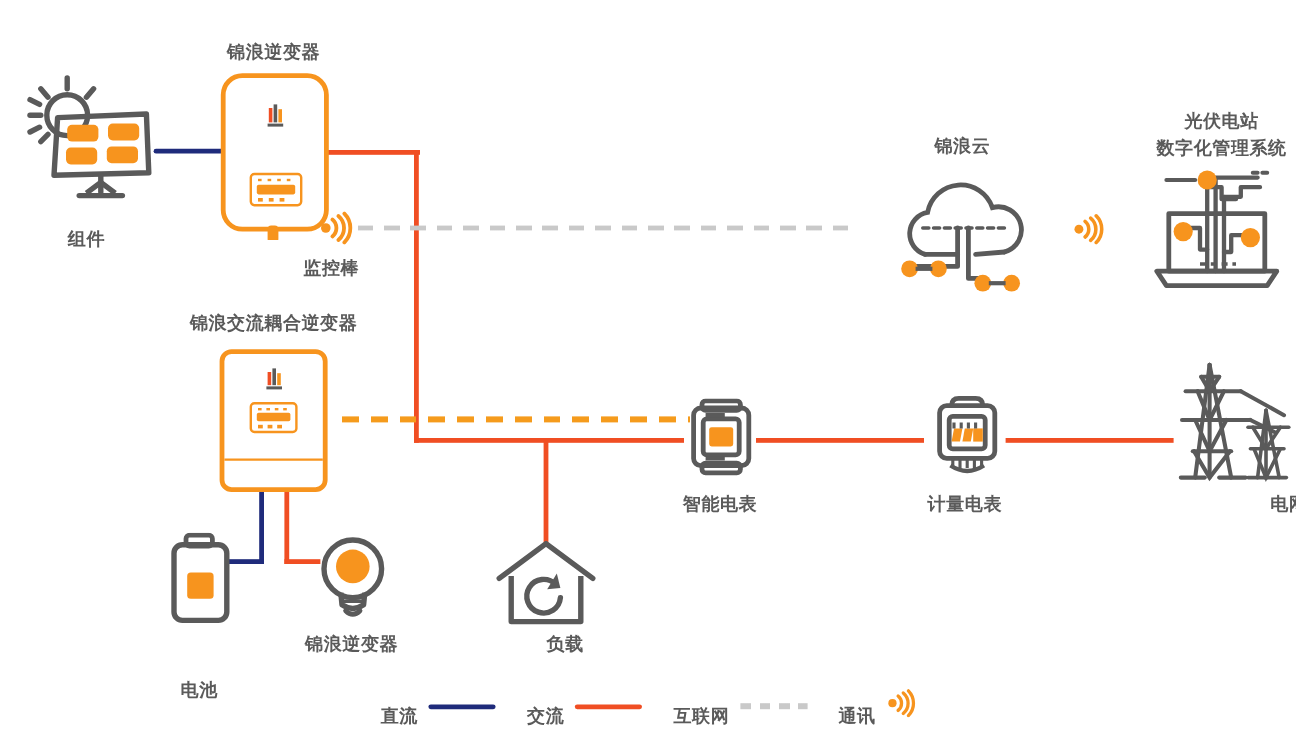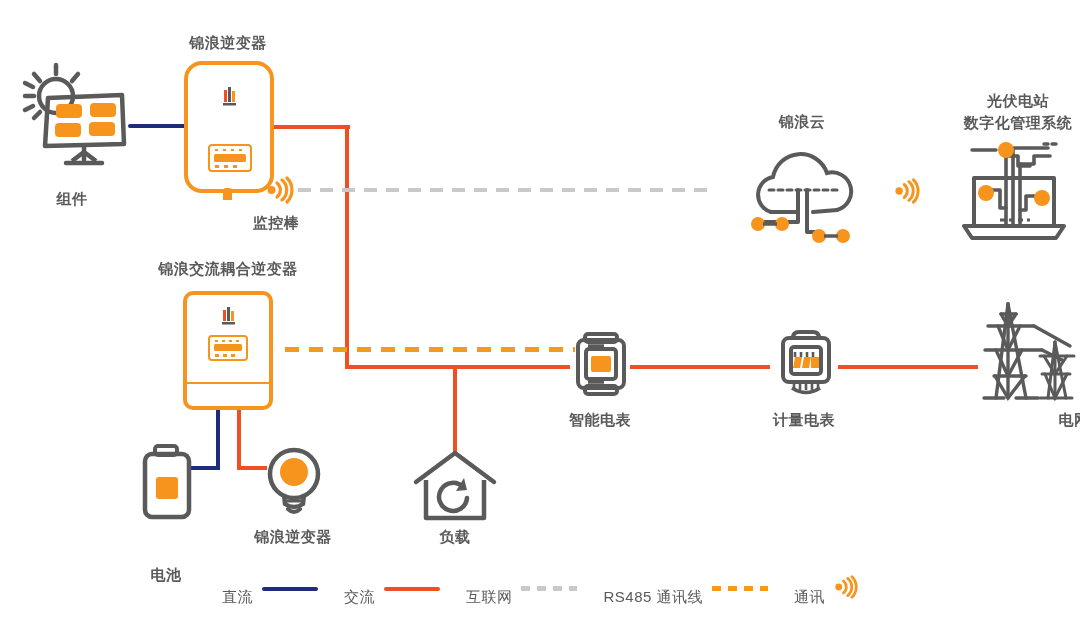--- a/index.html
+++ b/index.html
@@ -223,7 +223,7 @@
       <path d="M52 28 L55 40 L44 41 Z" fill="#5a5a5a"></path>
     </svg>
   </div>
-  <div class="lbl center" style="left:455px; top:528px;">负载</div>
+  <div class="lbl center" style="left:471px; top:528px;">负载</div>
 
   <div class="node" style="left:570px; top:332px;">
     <svg width="62" height="66" viewBox="0 0 62 66">

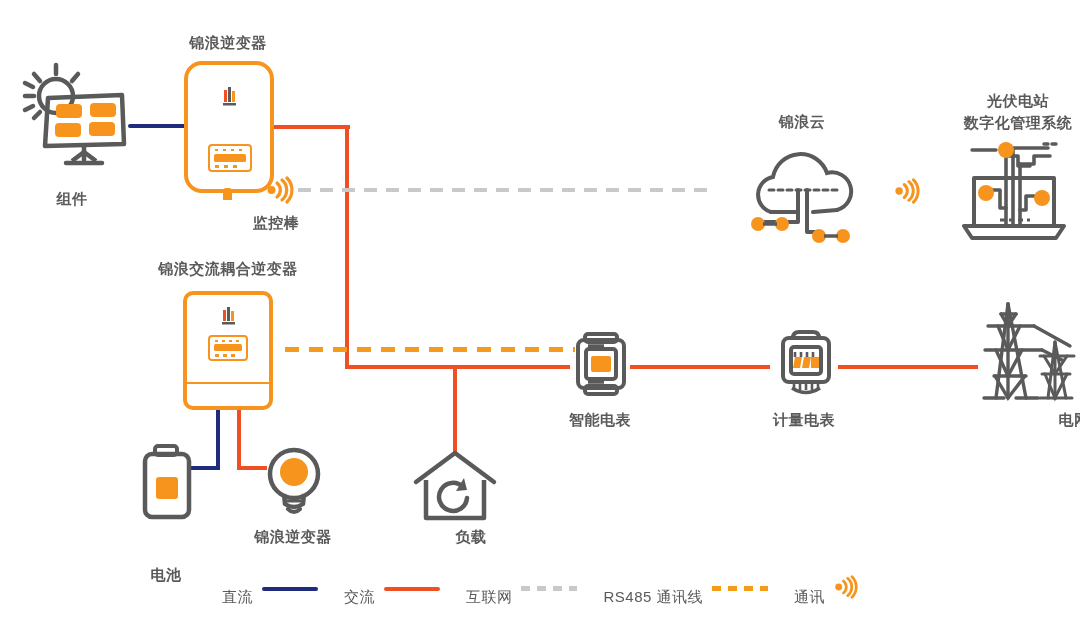--- a/index.html
+++ b/index.html
@@ -52,7 +52,7 @@
   }
   .legend-text {
     font-size: 15px;
-    font-weight: normal;
+    font-weight: bold;
     color: #5a5a5a;
     white-space: nowrap;
     letter-spacing: 0.5px;

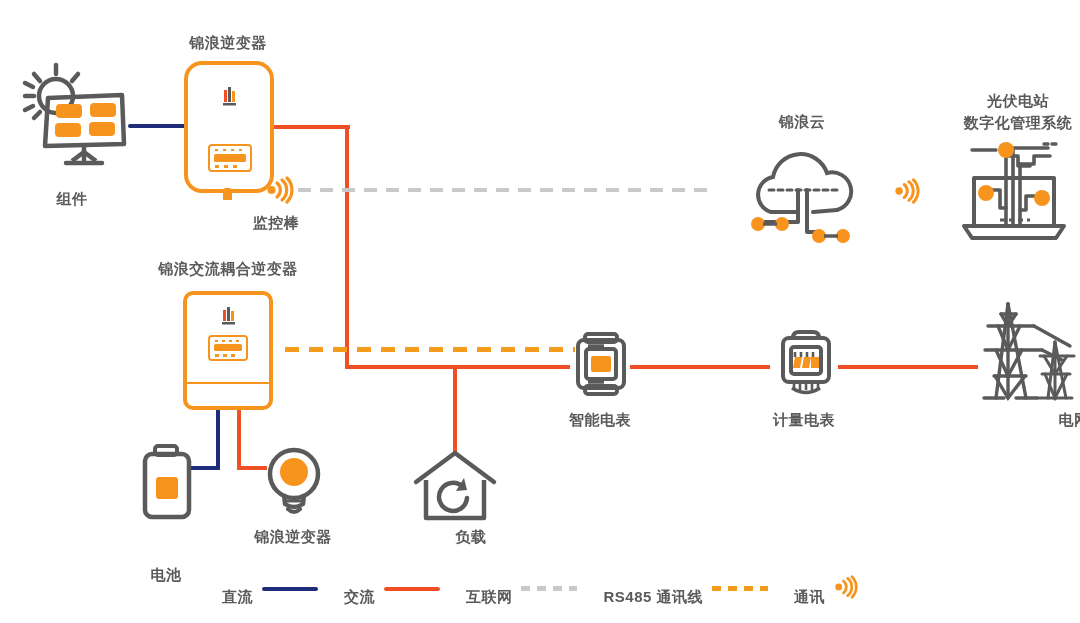--- a/index.html
+++ b/index.html
@@ -383,10 +383,6 @@
       <span class="legend-swatch sw-dash" style="background-image: repeating-linear-gradient(to right, #c9c9c9 0px, #c9c9c9 9px, transparent 9px, transparent 16px);"></span>
     </div>
 
-    <div class="legend-item">
-      <span class="legend-text">RS485 通讯线</span>
-      <span class="legend-swatch sw-dash" style="background-image: repeating-linear-gradient(to right, #f59b1c 0px, #f59b1c 9px, transparent 9px, transparent 16px);"></span>
-    </div>
 
     <div class="legend-item">
       <span class="legend-text">通讯</span>

